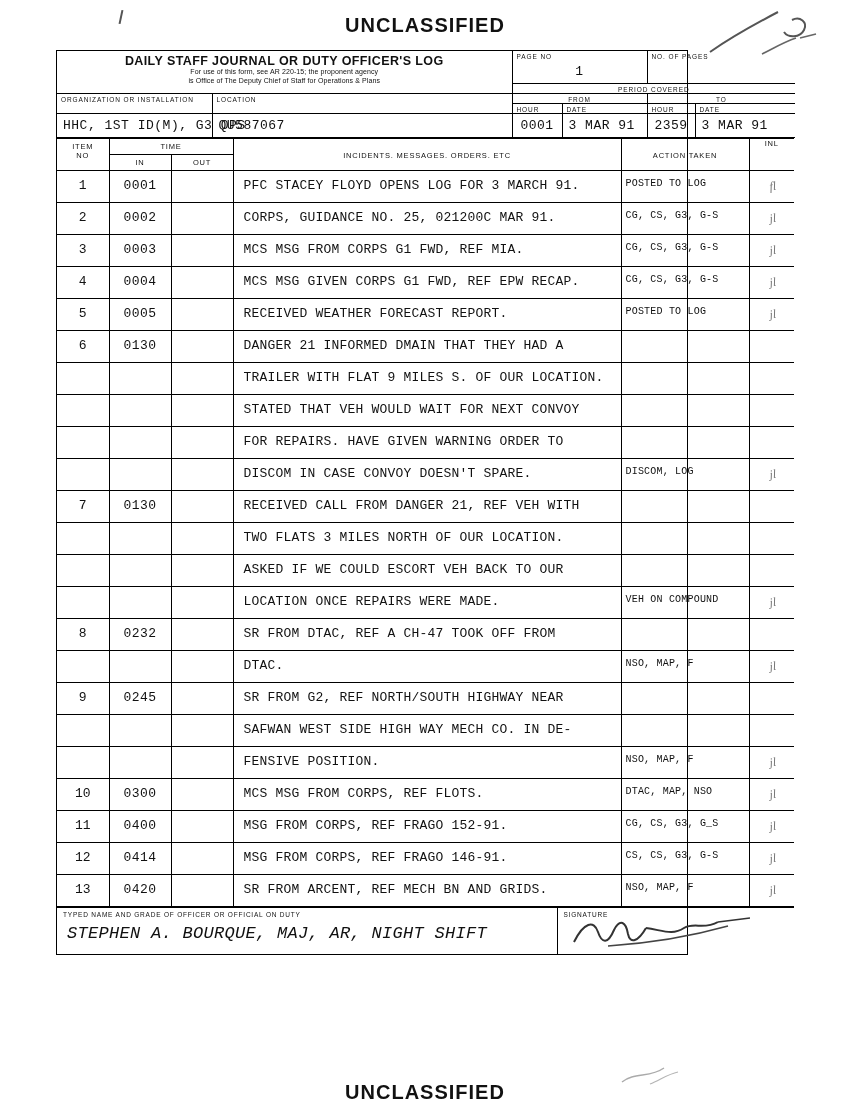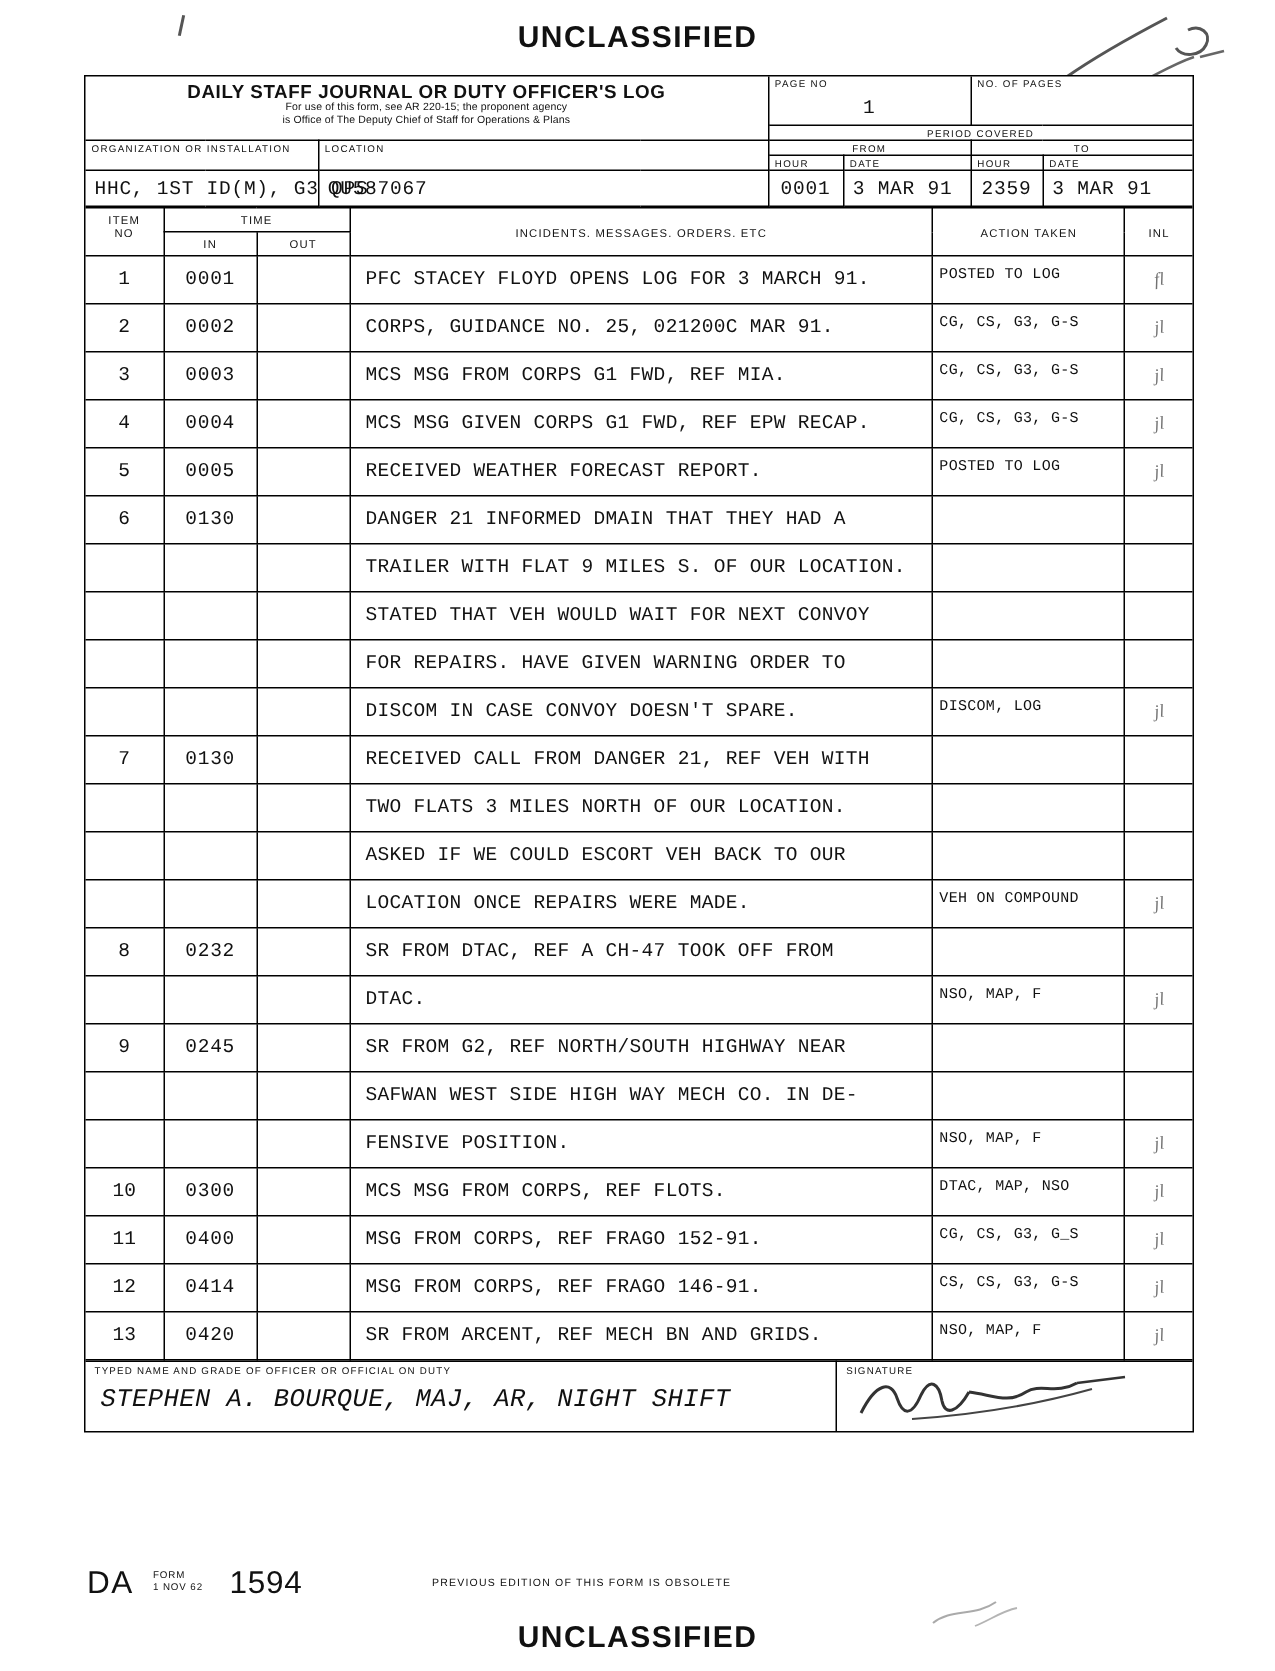--- a/index.html
+++ b/index.html
@@ -61,7 +61,7 @@
     position: absolute;
     top: 50px;
     left: 56px;
-    width: 740px;
+    width: 632px;
     border: 1.6px solid #000;
     box-sizing: border-box;
     background: #fff;

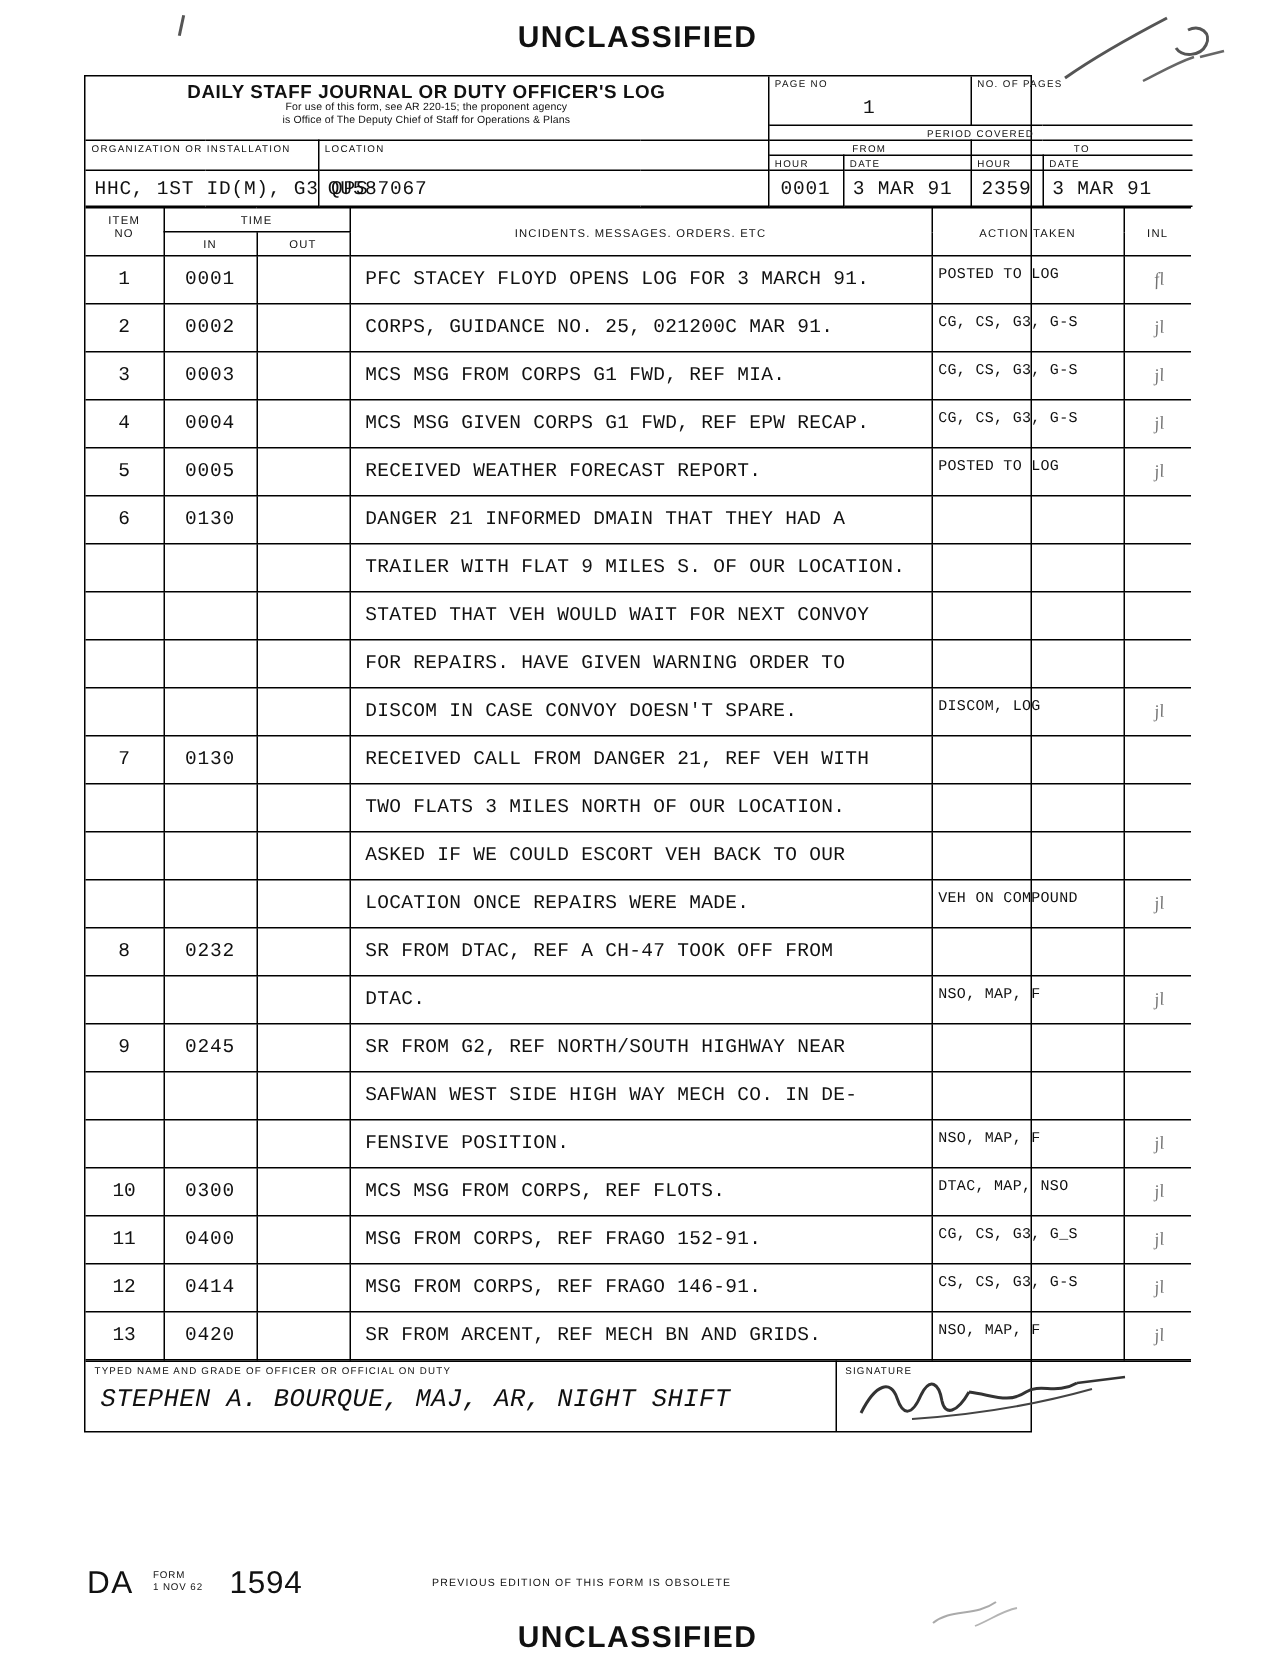--- a/index.html
+++ b/index.html
@@ -386,7 +386,7 @@
           <div class="colhdr" style="padding-top:12px">ACTION TAKEN</div>
         </td>
         <td rowspan="2" class="nb-r">
-          <div class="colhdr" style="padding-top:12px">INL</div>
+          <div class="colhdr" style="padding-top:0">INL</div>
         </td>
       </tr>
       <tr>

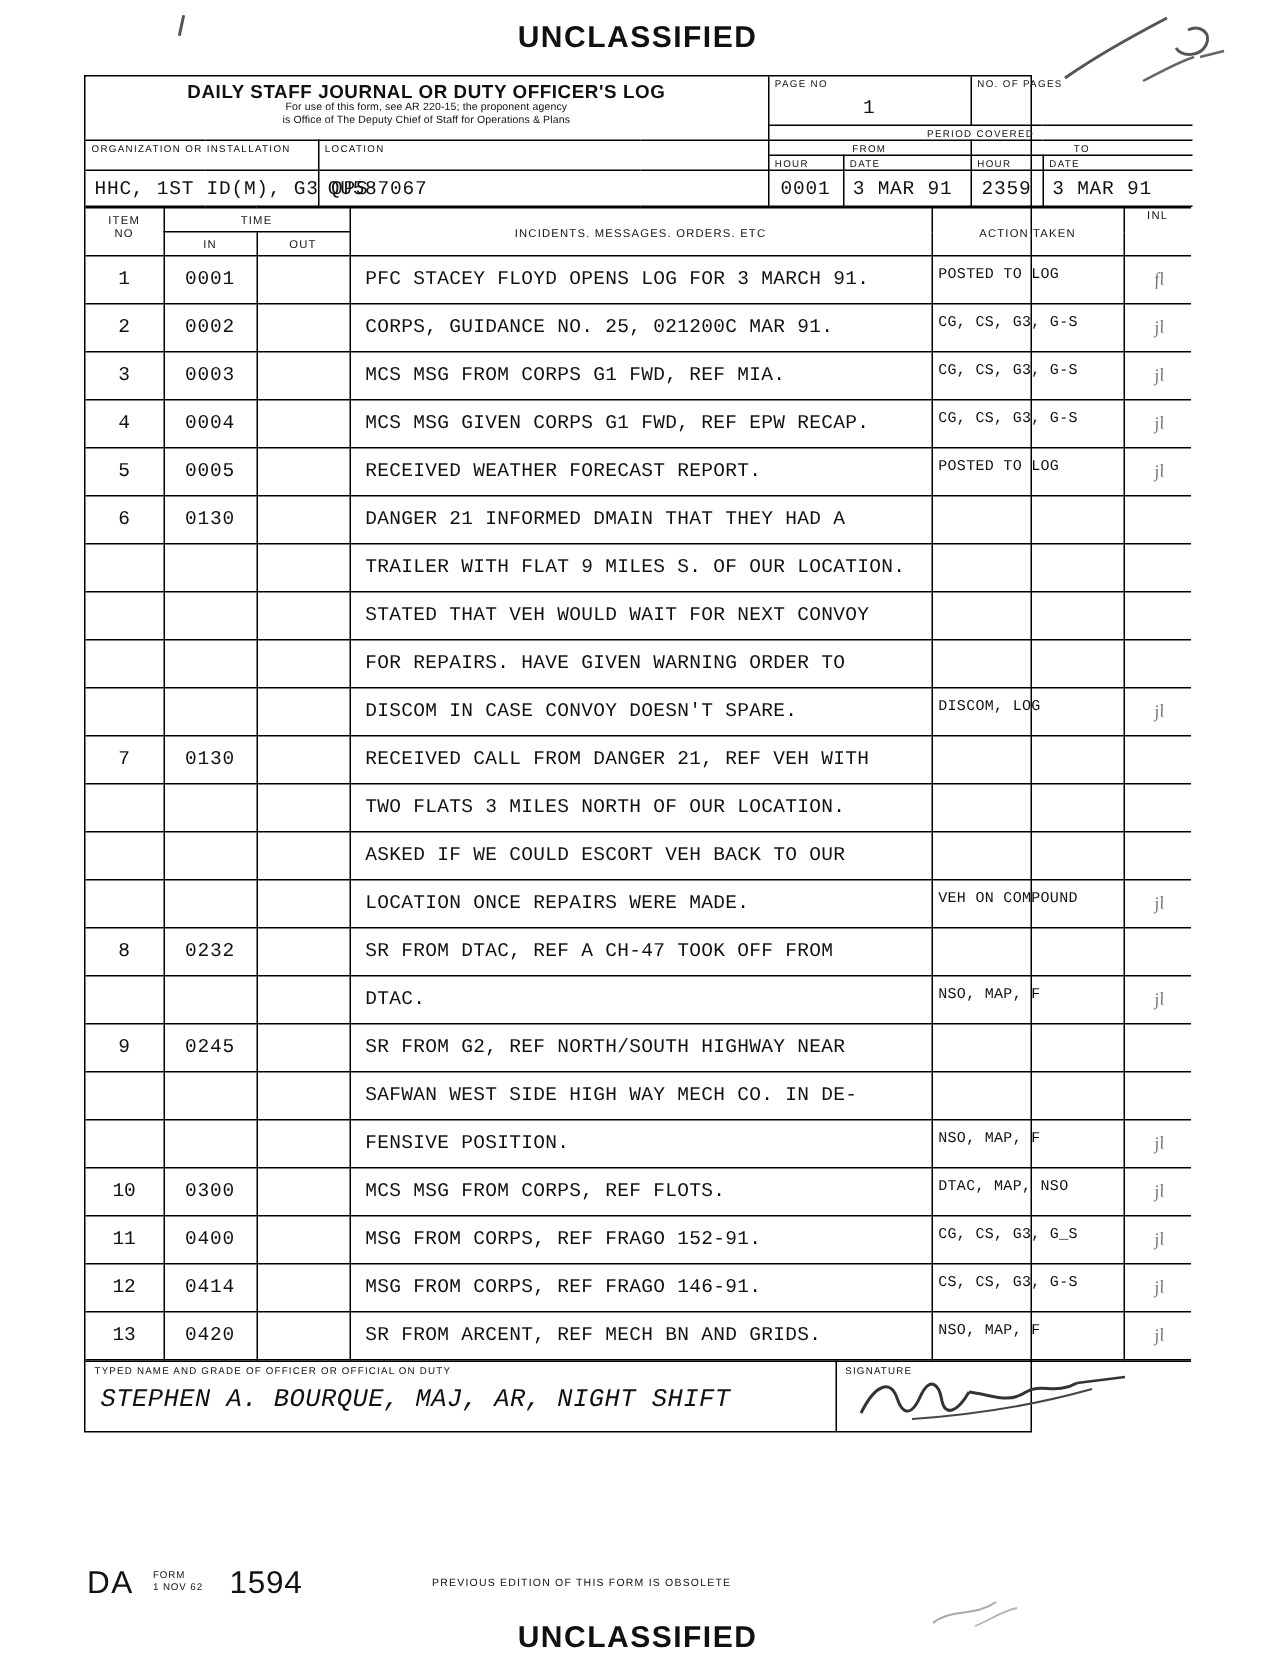--- a/index.html
+++ b/index.html
@@ -886,15 +886,6 @@
       </table>
   </div>
 
-  <div class="da-line">
-    <span class="da-main">DA</span>
-    <span class="da-form-kicker">
-      <span>FORM</span><br>
-      <span>1 NOV 62</span>
-    </span>
-    <span class="da-number">1594</span>
-    <span class="da-obsolete">PREVIOUS EDITION OF THIS FORM IS OBSOLETE</span>
-  </div>
 
   <svg class="page-smudge" viewBox="0 0 60 22">
     <path d="M2,18 C14,8 30,14 44,4" stroke="#666" stroke-width="1.4" fill="none"></path>

